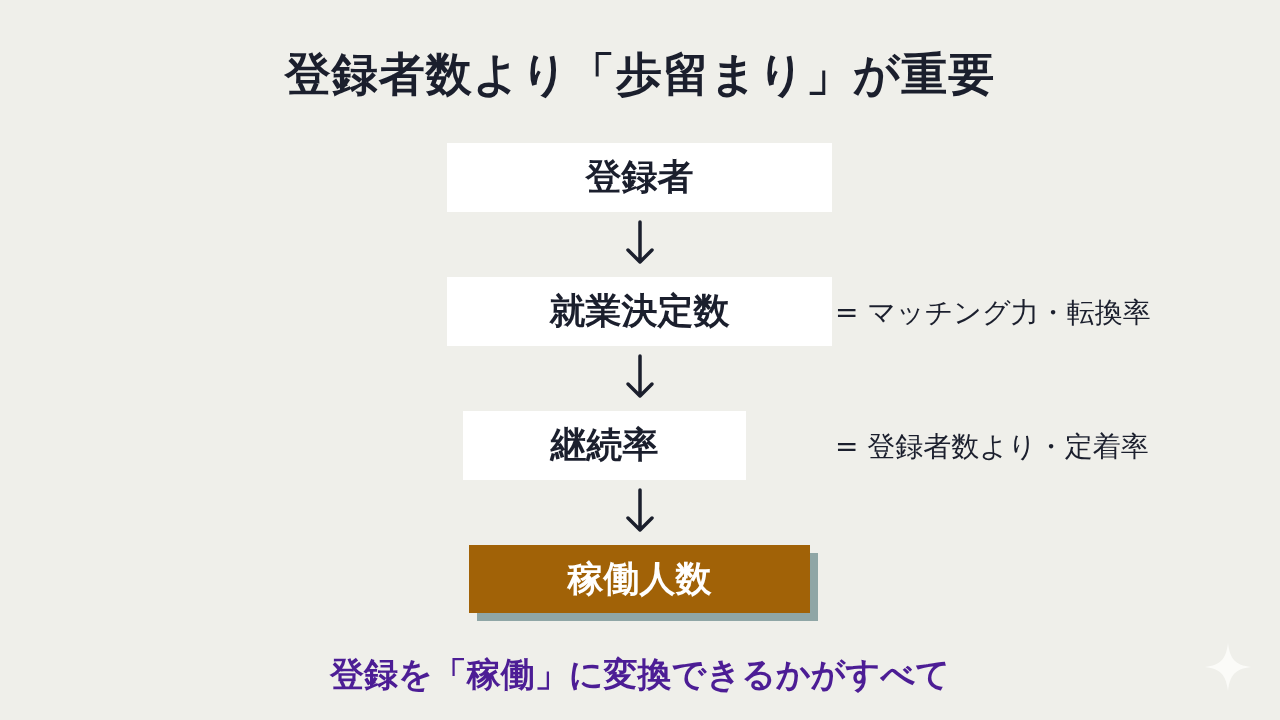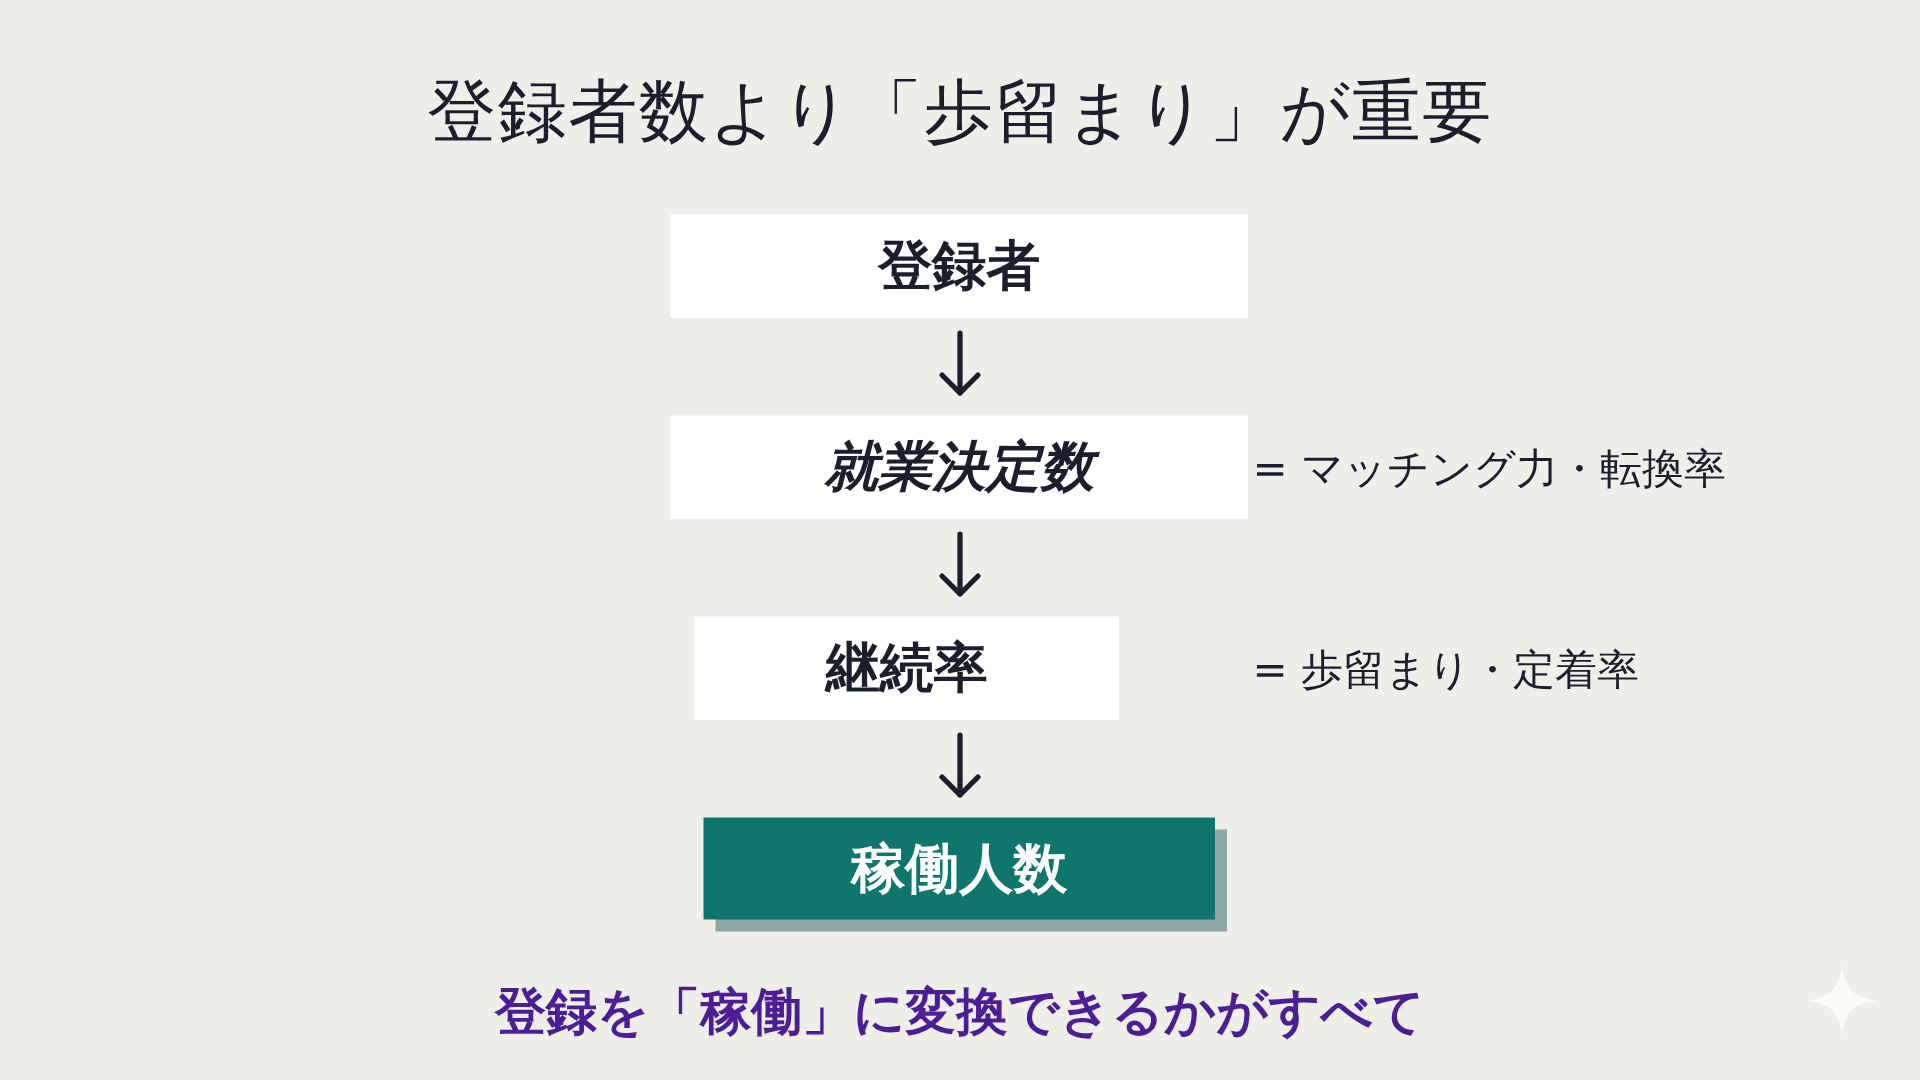--- a/index.html
+++ b/index.html
@@ -11,7 +11,7 @@
   }
   .title {
     position:absolute; left:0; top:44px; width:1280px; text-align:center;
-    font-size:46px; font-weight:normal; letter-spacing:1px; color:#1b1f2d;
+    font-size:46px; font-weight:bold; letter-spacing:1px; color:#1b1f2d;
   }
   .box {
     position:absolute; background:#ffffff;

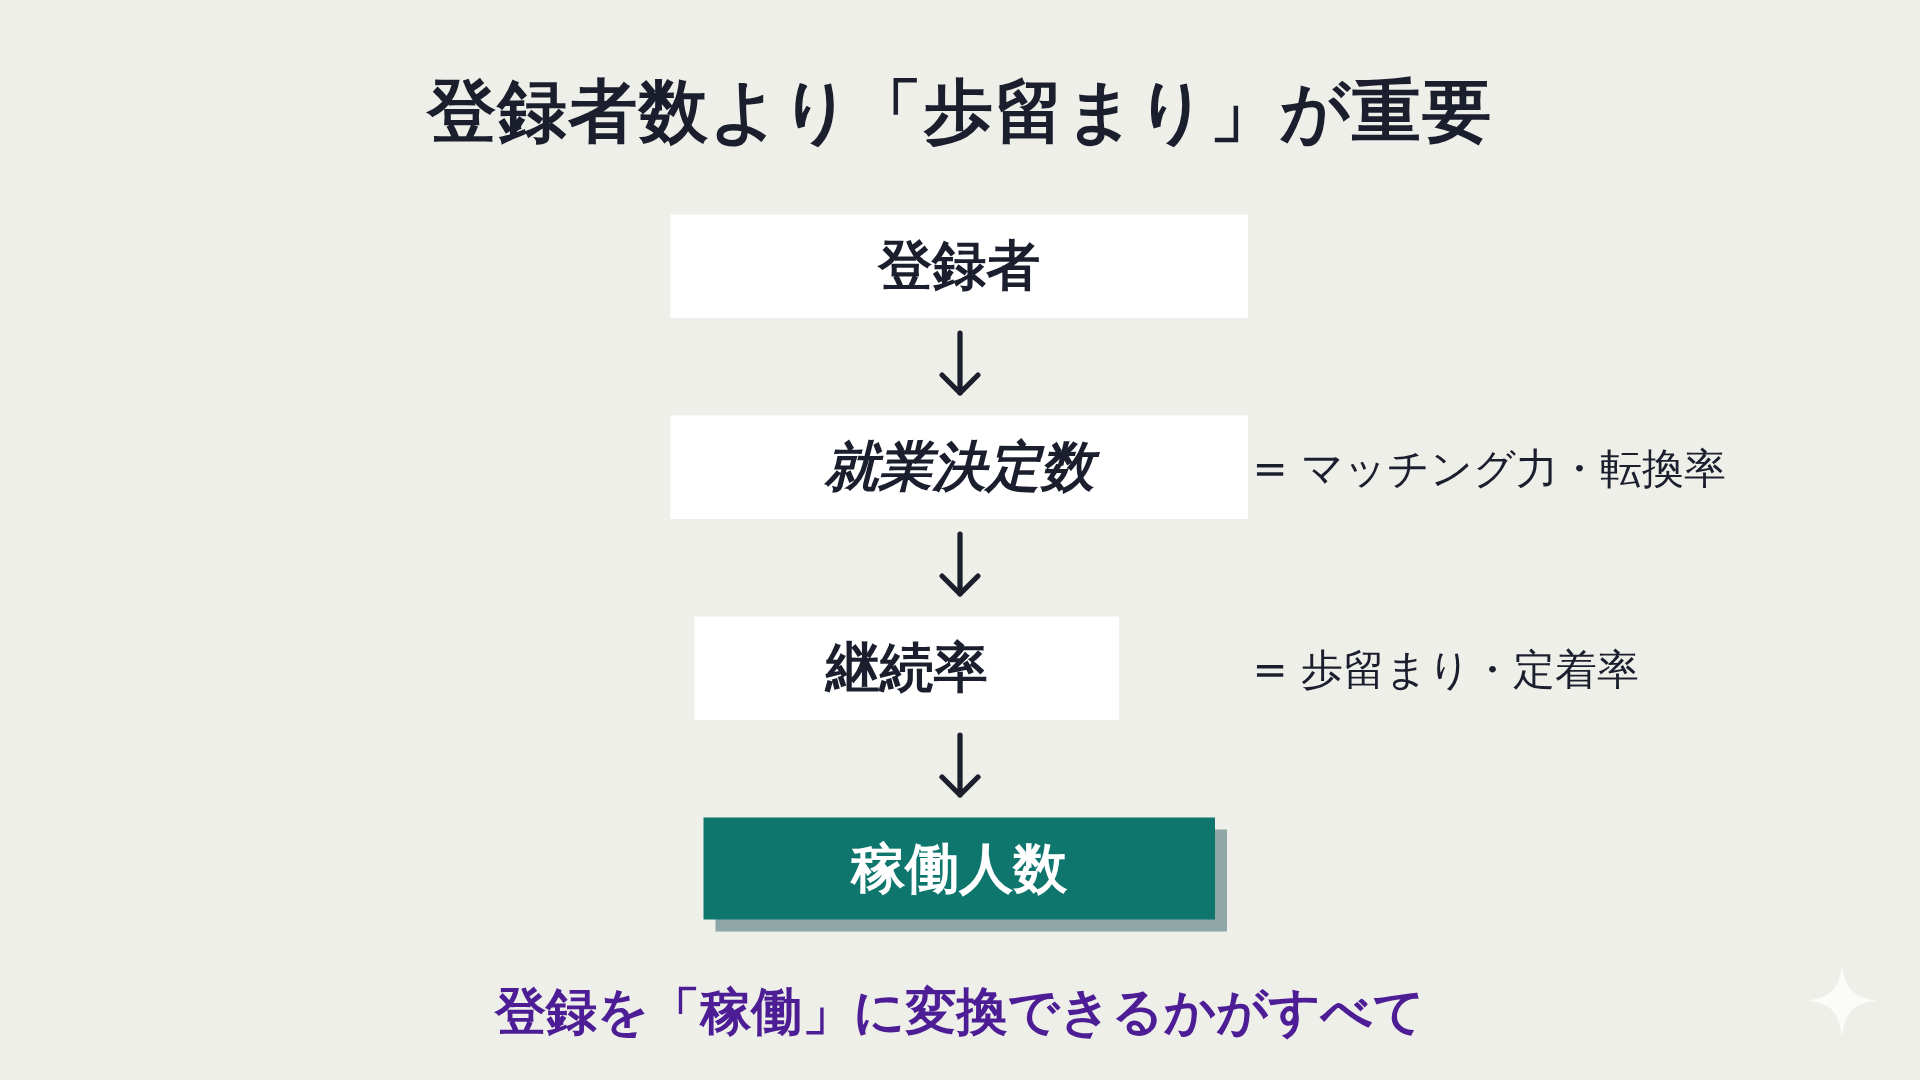--- a/index.html
+++ b/index.html
@@ -19,7 +19,7 @@
     font-size:36px; font-weight:bold; color:#1b1f2d;
   }
   .b1 { left:447px; top:143px; width:385px; height:69px; }
-  .b2 { left:447px; top:277px; width:385px; height:69px;font-style:italic; }
+  .b2 { left:447px; top:277px; width:385px; height:69px; }
   .b3 { left:463px; top:411px; width:283px; height:69px; }
   .shadow {
     position:absolute; left:477px; top:553px; width:341px; height:68px;

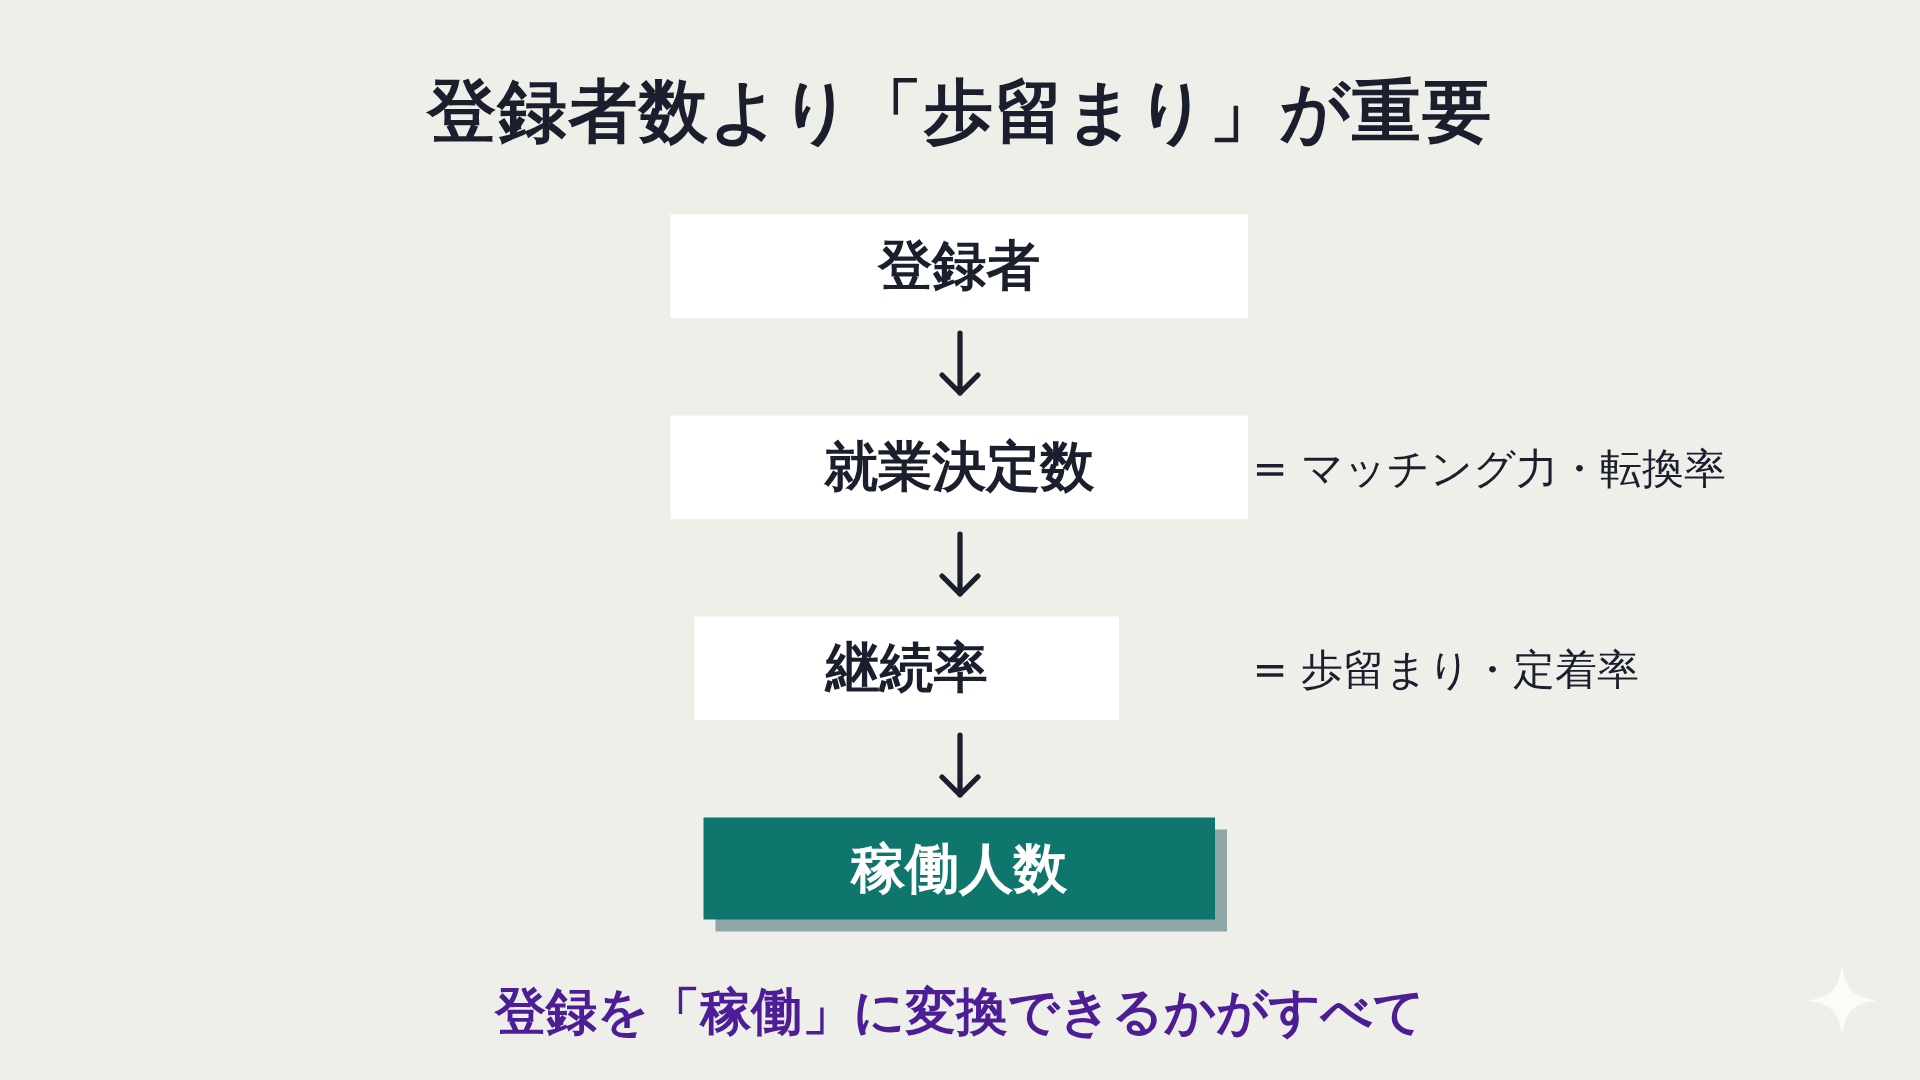--- a/index.html
+++ b/index.html
@@ -72,7 +72,7 @@
 <div class="box b3">
   <span>継続率</span>
 </div>
-<div class="note n2">= 歩留まり・定着率</div>
+<div class="note n2">= 登録者数より・定着率</div>
 
 <svg class="arrow a3" viewBox="0 0 40 46">
   <path d="M20 2 V42 M8 30 L20 42 L32 30" stroke="#1b1f2d" stroke-width="3.5" fill="none" stroke-linecap="round" stroke-linejoin="round"></path>

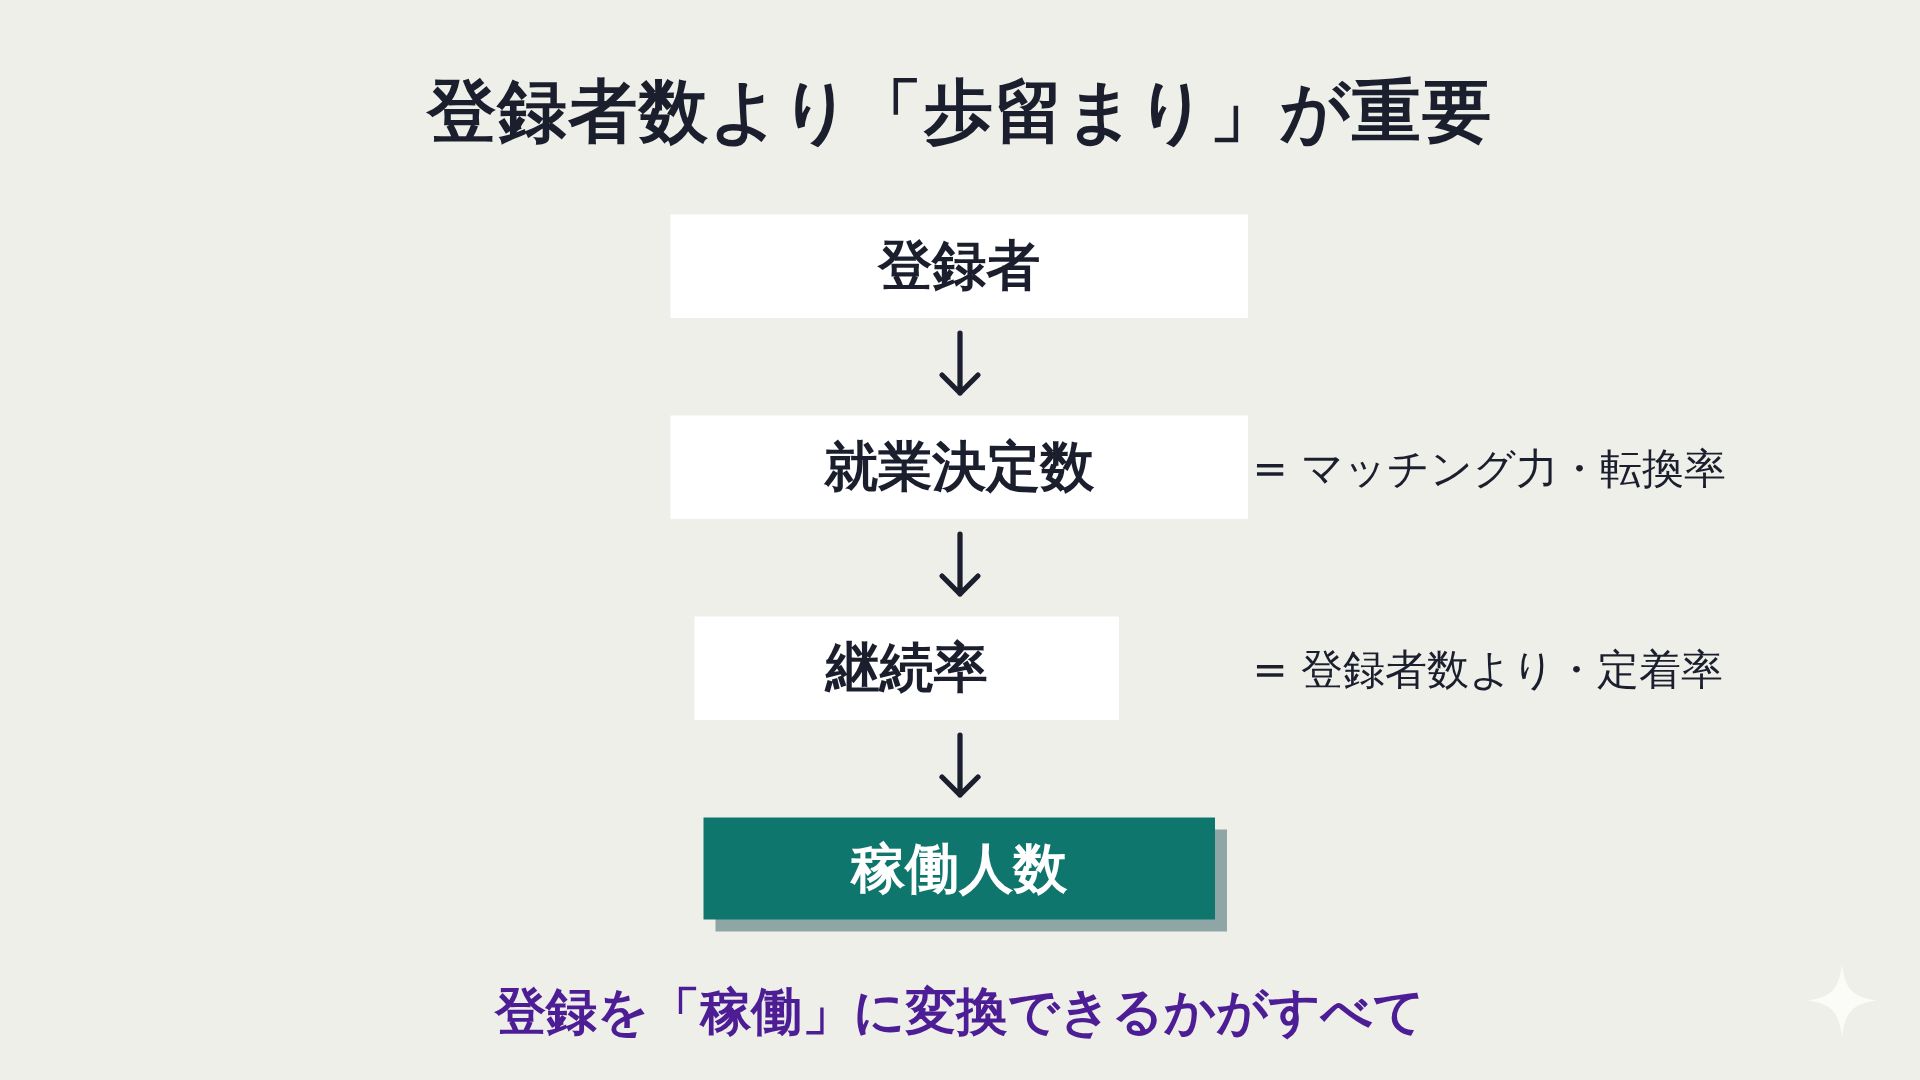--- a/index.html
+++ b/index.html
@@ -27,7 +27,7 @@
   }
   .b4 {
     left:469px; top:545px; width:341px; height:68px;
-    background:#0f766e; color:#ffffff;
+    background:#a16207; color:#ffffff;
   }
   .arrow {
     position:absolute; width:40px; height:46px;

